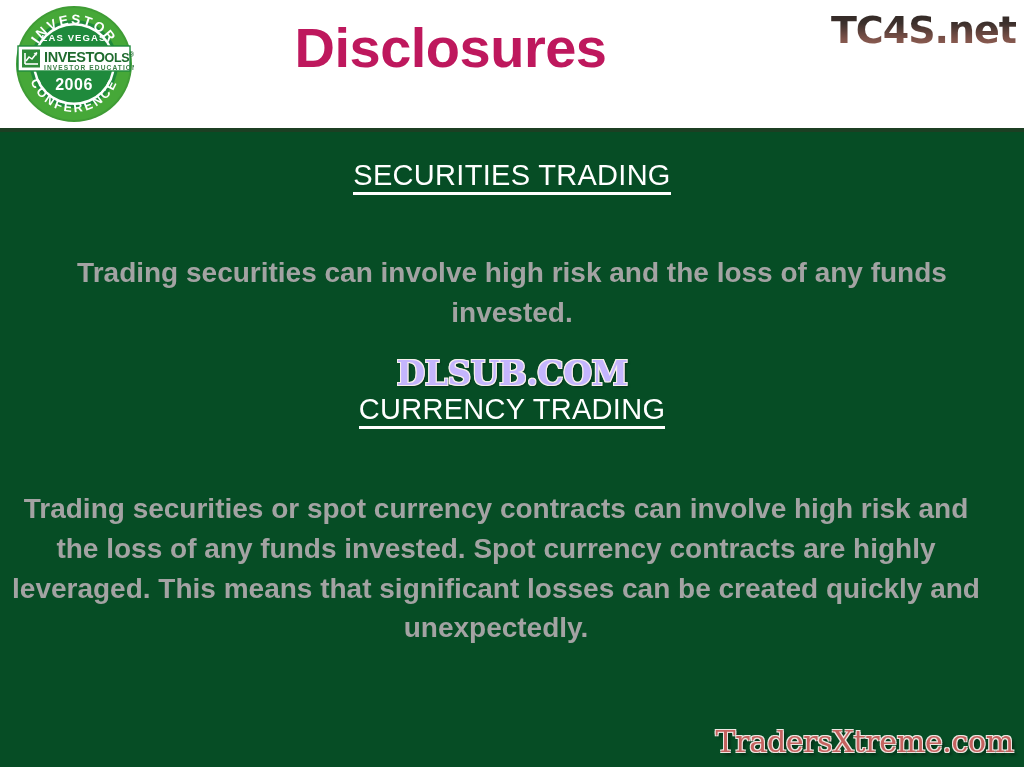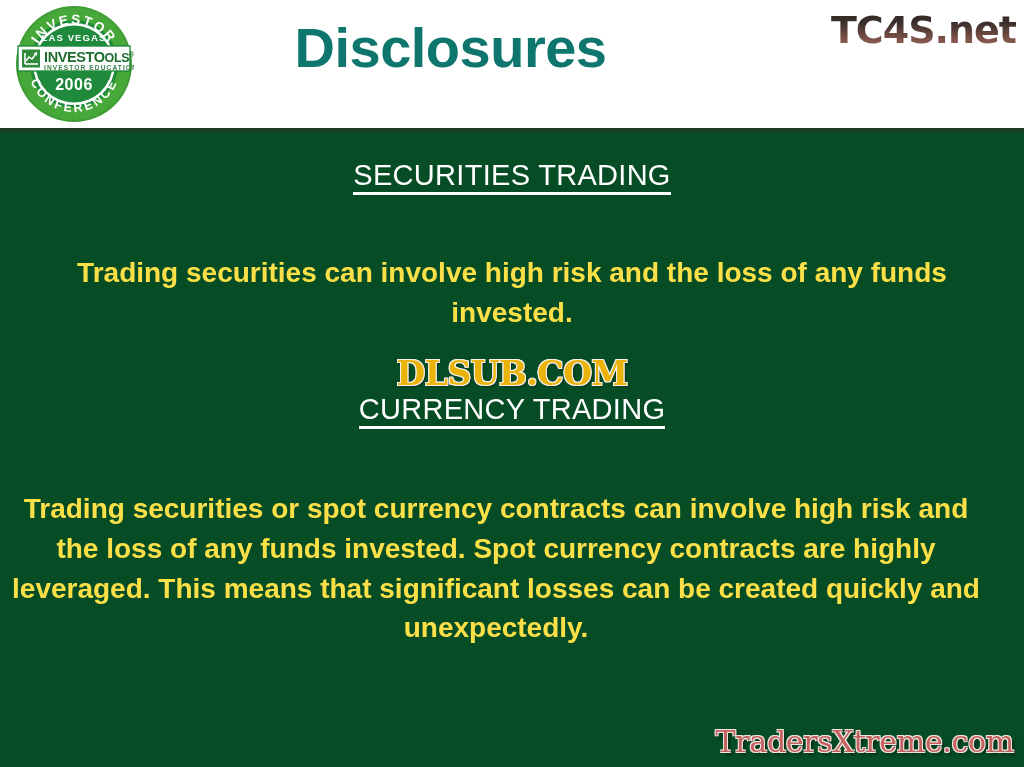--- a/index.html
+++ b/index.html
@@ -55,7 +55,7 @@
     text-align: center;
     font-size: 56px;
     font-weight: bold;
-    color: #0f766e;
+    color: #be185d;
     letter-spacing: -0.5px;
     line-height: 1.05;
   }

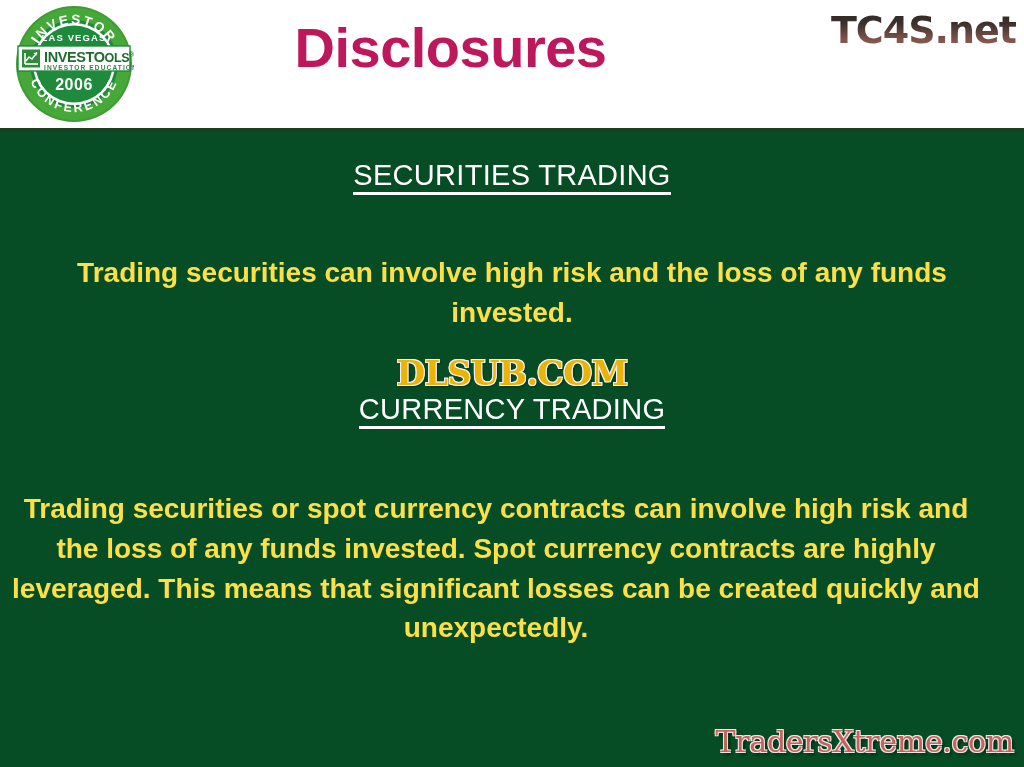--- a/index.html
+++ b/index.html
@@ -105,7 +105,7 @@
 
   .body-paragraph {
     position: absolute;
-    color: #fde047;
+    color: #a3a3a3;
     font-size: 28px;
     font-weight: bold;
     text-align: center;

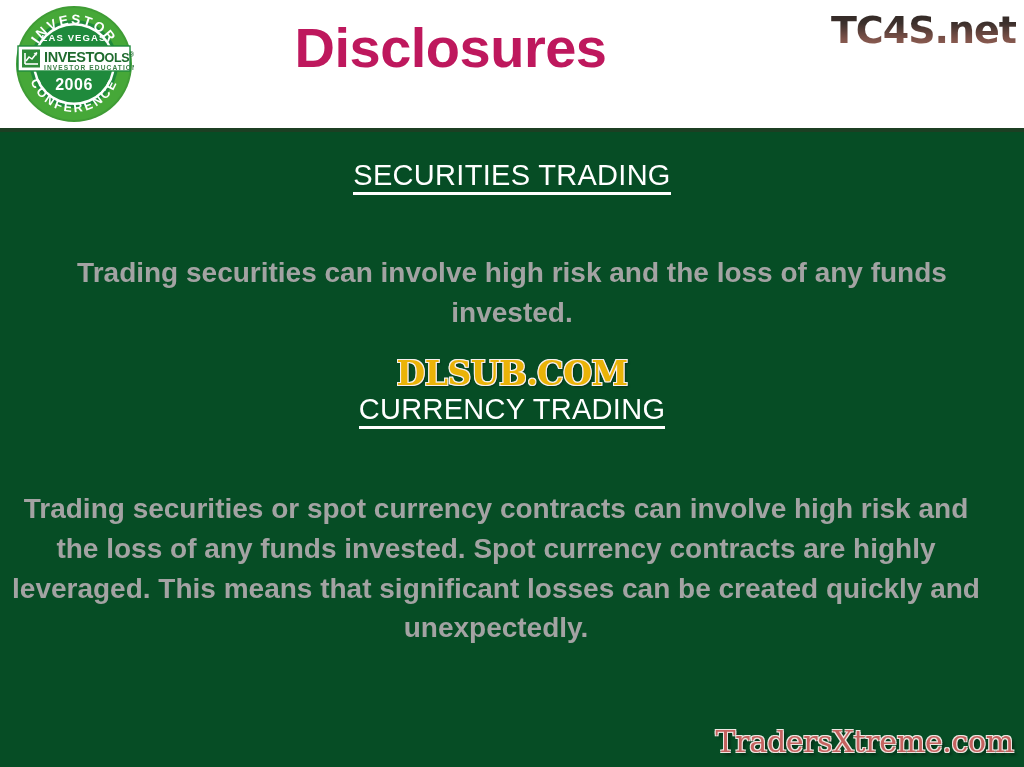--- a/index.html
+++ b/index.html
@@ -136,7 +136,7 @@
     font-size: 33px;
     font-weight: bold;
     letter-spacing: -0.5px;
-    color: #eab308;
+    color: #c4b5fd;
     -webkit-text-stroke: 2px #f2eae6;
     paint-order: stroke fill;
     text-shadow:

